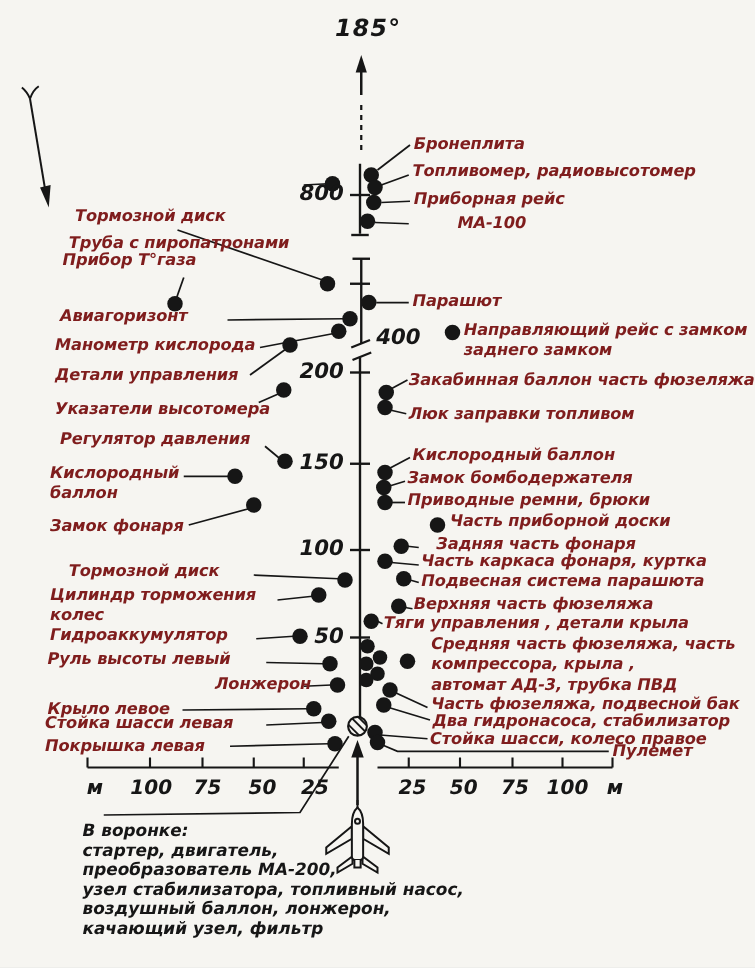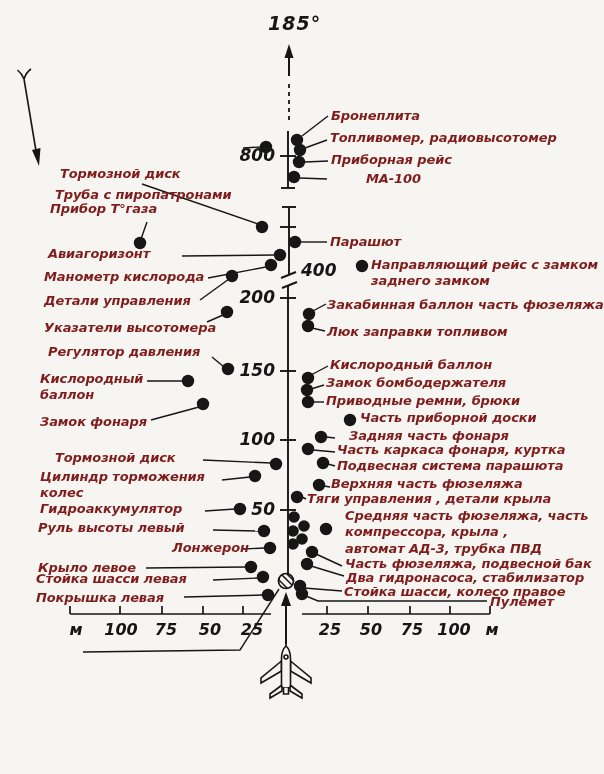--- a/index.html
+++ b/index.html
@@ -274,6 +274,12 @@
       <div class="scale-num" style="left: 454px; top: 620px;">100</div>
       <div class="scale-num" style="left: 492px; top: 620px;">м</div>
     </div>
+  <div class="note" id="crater-note">В воронке:
+стартер, двигатель,
+преобразователь МА-200,
+узел стабилизатора, топливный насос,
+воздушный баллон, лонжерон,
+качающий узел, фильтр</div>
 
 </div>
 

